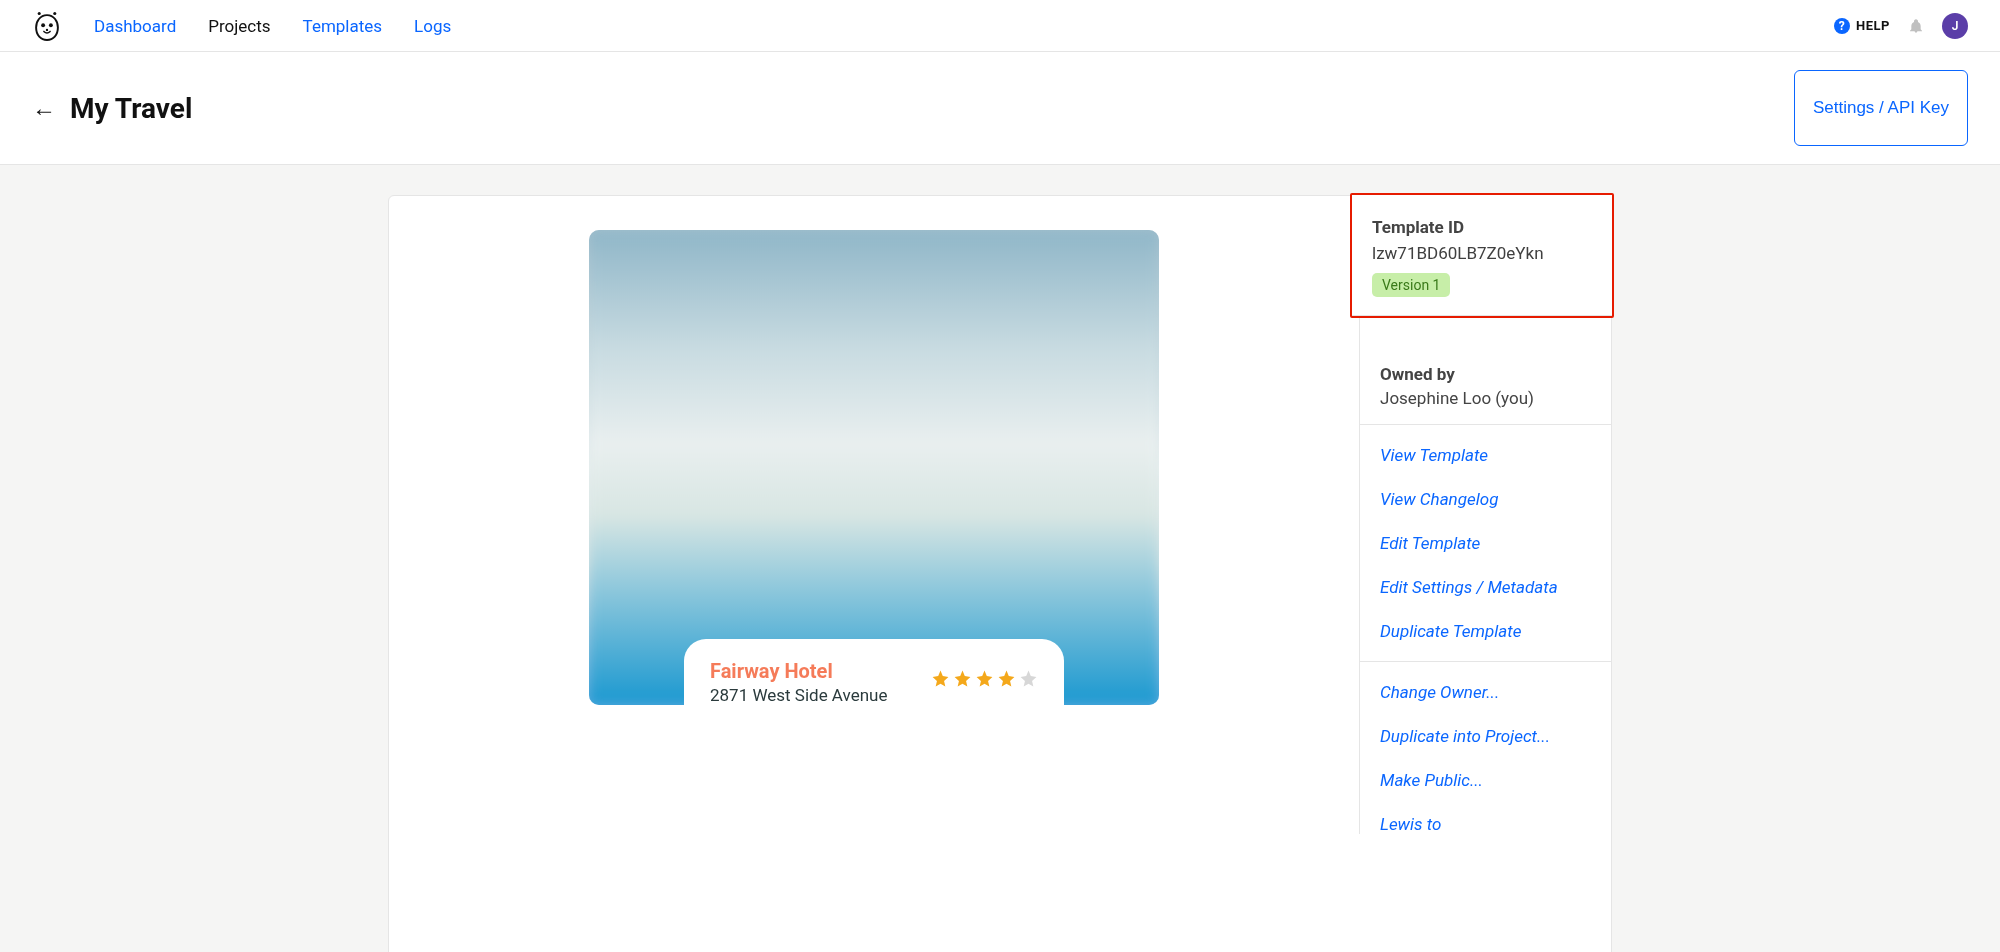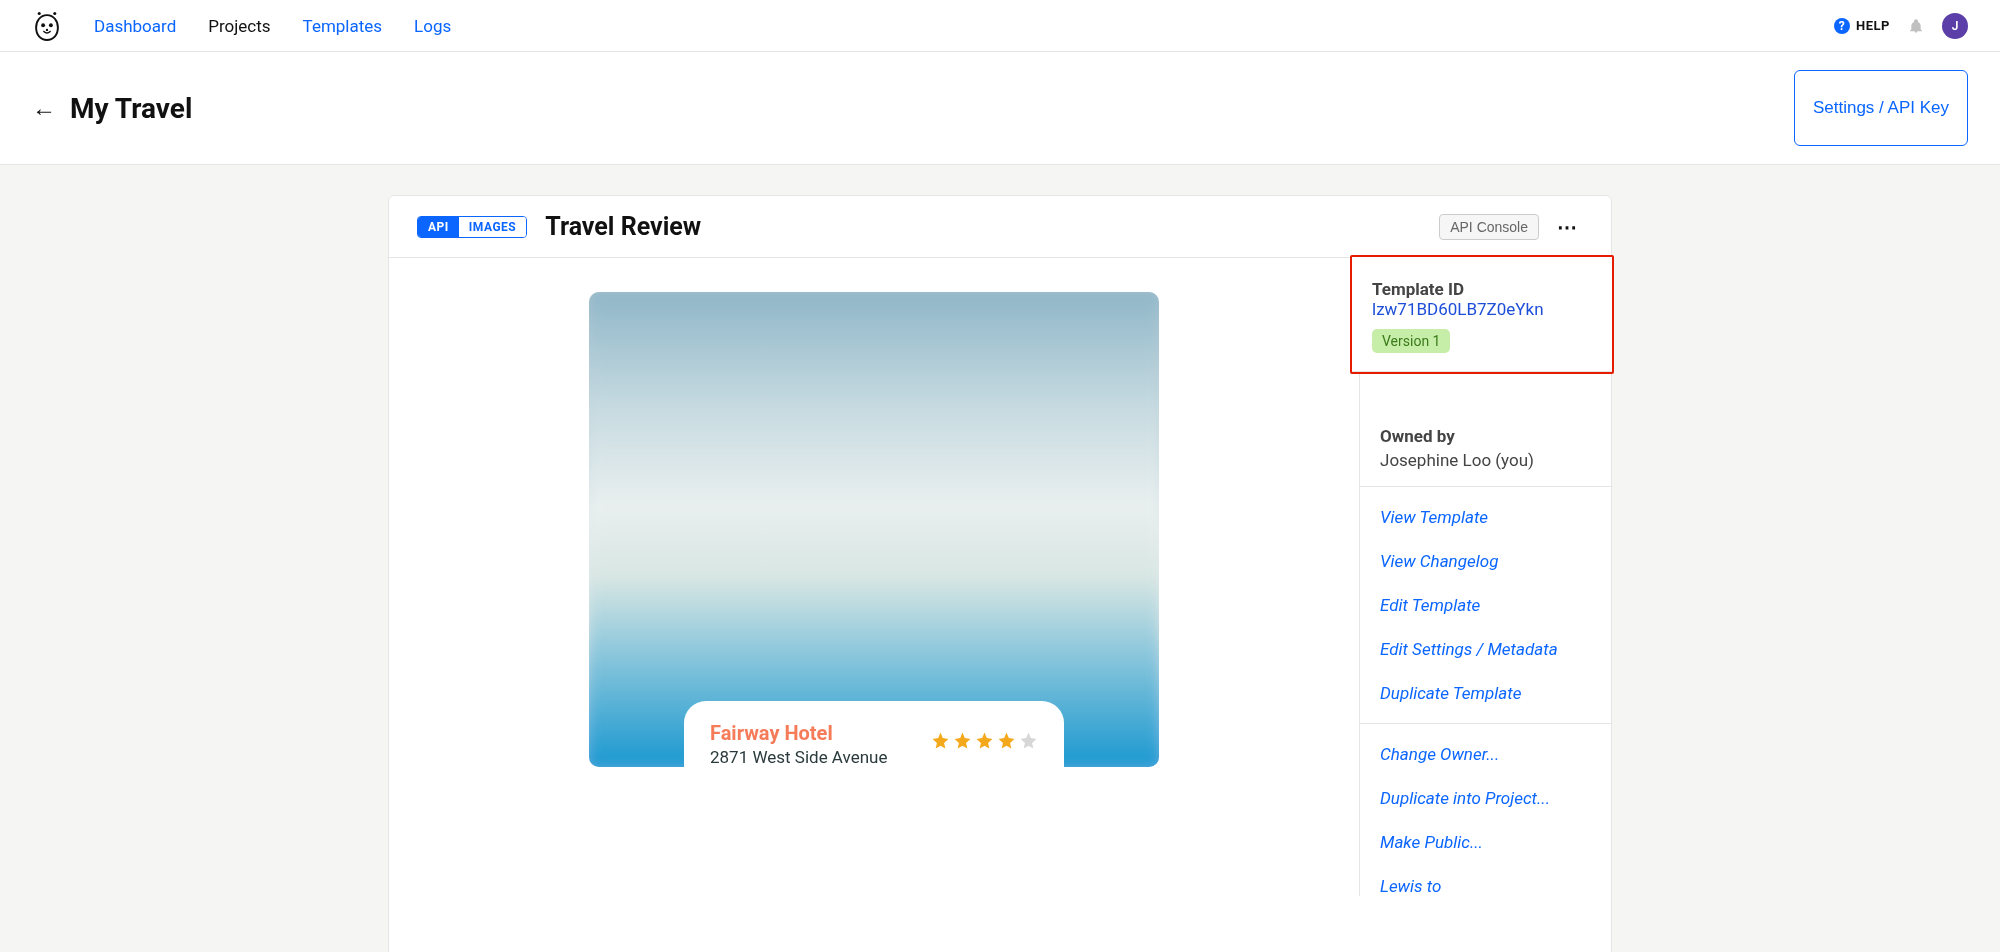--- a/index.html
+++ b/index.html
@@ -116,19 +116,6 @@
 <div class="page">
   <div class="card">
 
-    <div class="card-header">
-      <div class="card-header-left">
-        <div class="segmented">
-          <div class="seg api">API</div>
-          <div class="seg images">IMAGES</div>
-        </div>
-        <div class="template-name">Travel Review</div>
-      </div>
-      <div class="card-header-right">
-        <button class="api-console">API Console</button>
-        <span class="dots">⋯</span>
-      </div>
-    </div>
 
     <div class="card-body">
 

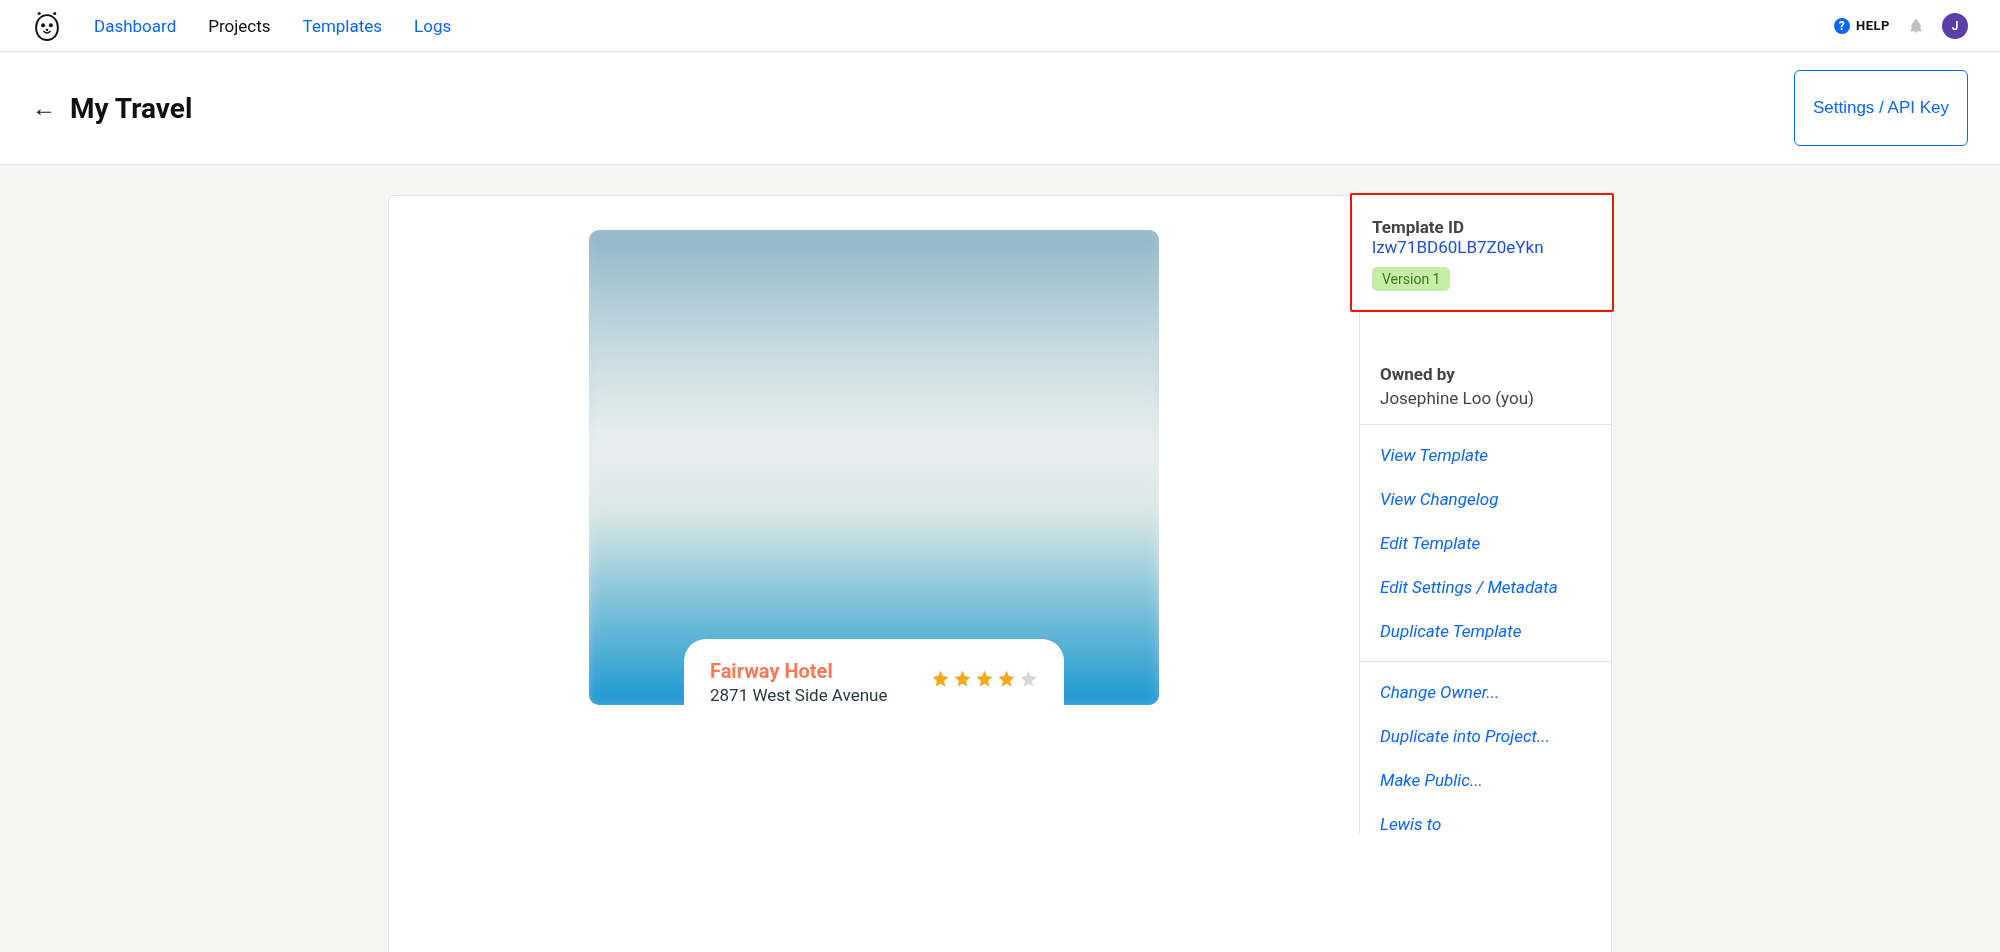--- a/index.html
+++ b/index.html
@@ -60,7 +60,7 @@
     .popover { position: absolute; top: -3px; right: -3px; width: 264px; border: 2.5px solid #e61b00; border-radius: 2px; background: #fff; }
     .popover-inner { padding: 22px 36px 18px 20px; border-bottom: 1px solid #e5e5e5; }
     .label-strong { font-size: 17px; font-weight: 700; color: #444; }
-    .template-id { font-size: 17px; color: #1d4ed8; word-break: break-all; }
+    .template-id { font-size: 17px; color: #404040; margin-top: 6px; word-break: break-all; }
     .version-badge { display: inline-block; margin-top: 10px; background: #c7eea8; color: #3a7a1a; padding: 4px 10px; border-radius: 5px; font-size: 14px; }
 
     .side-section { padding: 16px 20px; border-bottom: 1px solid #e5e5e5; }

